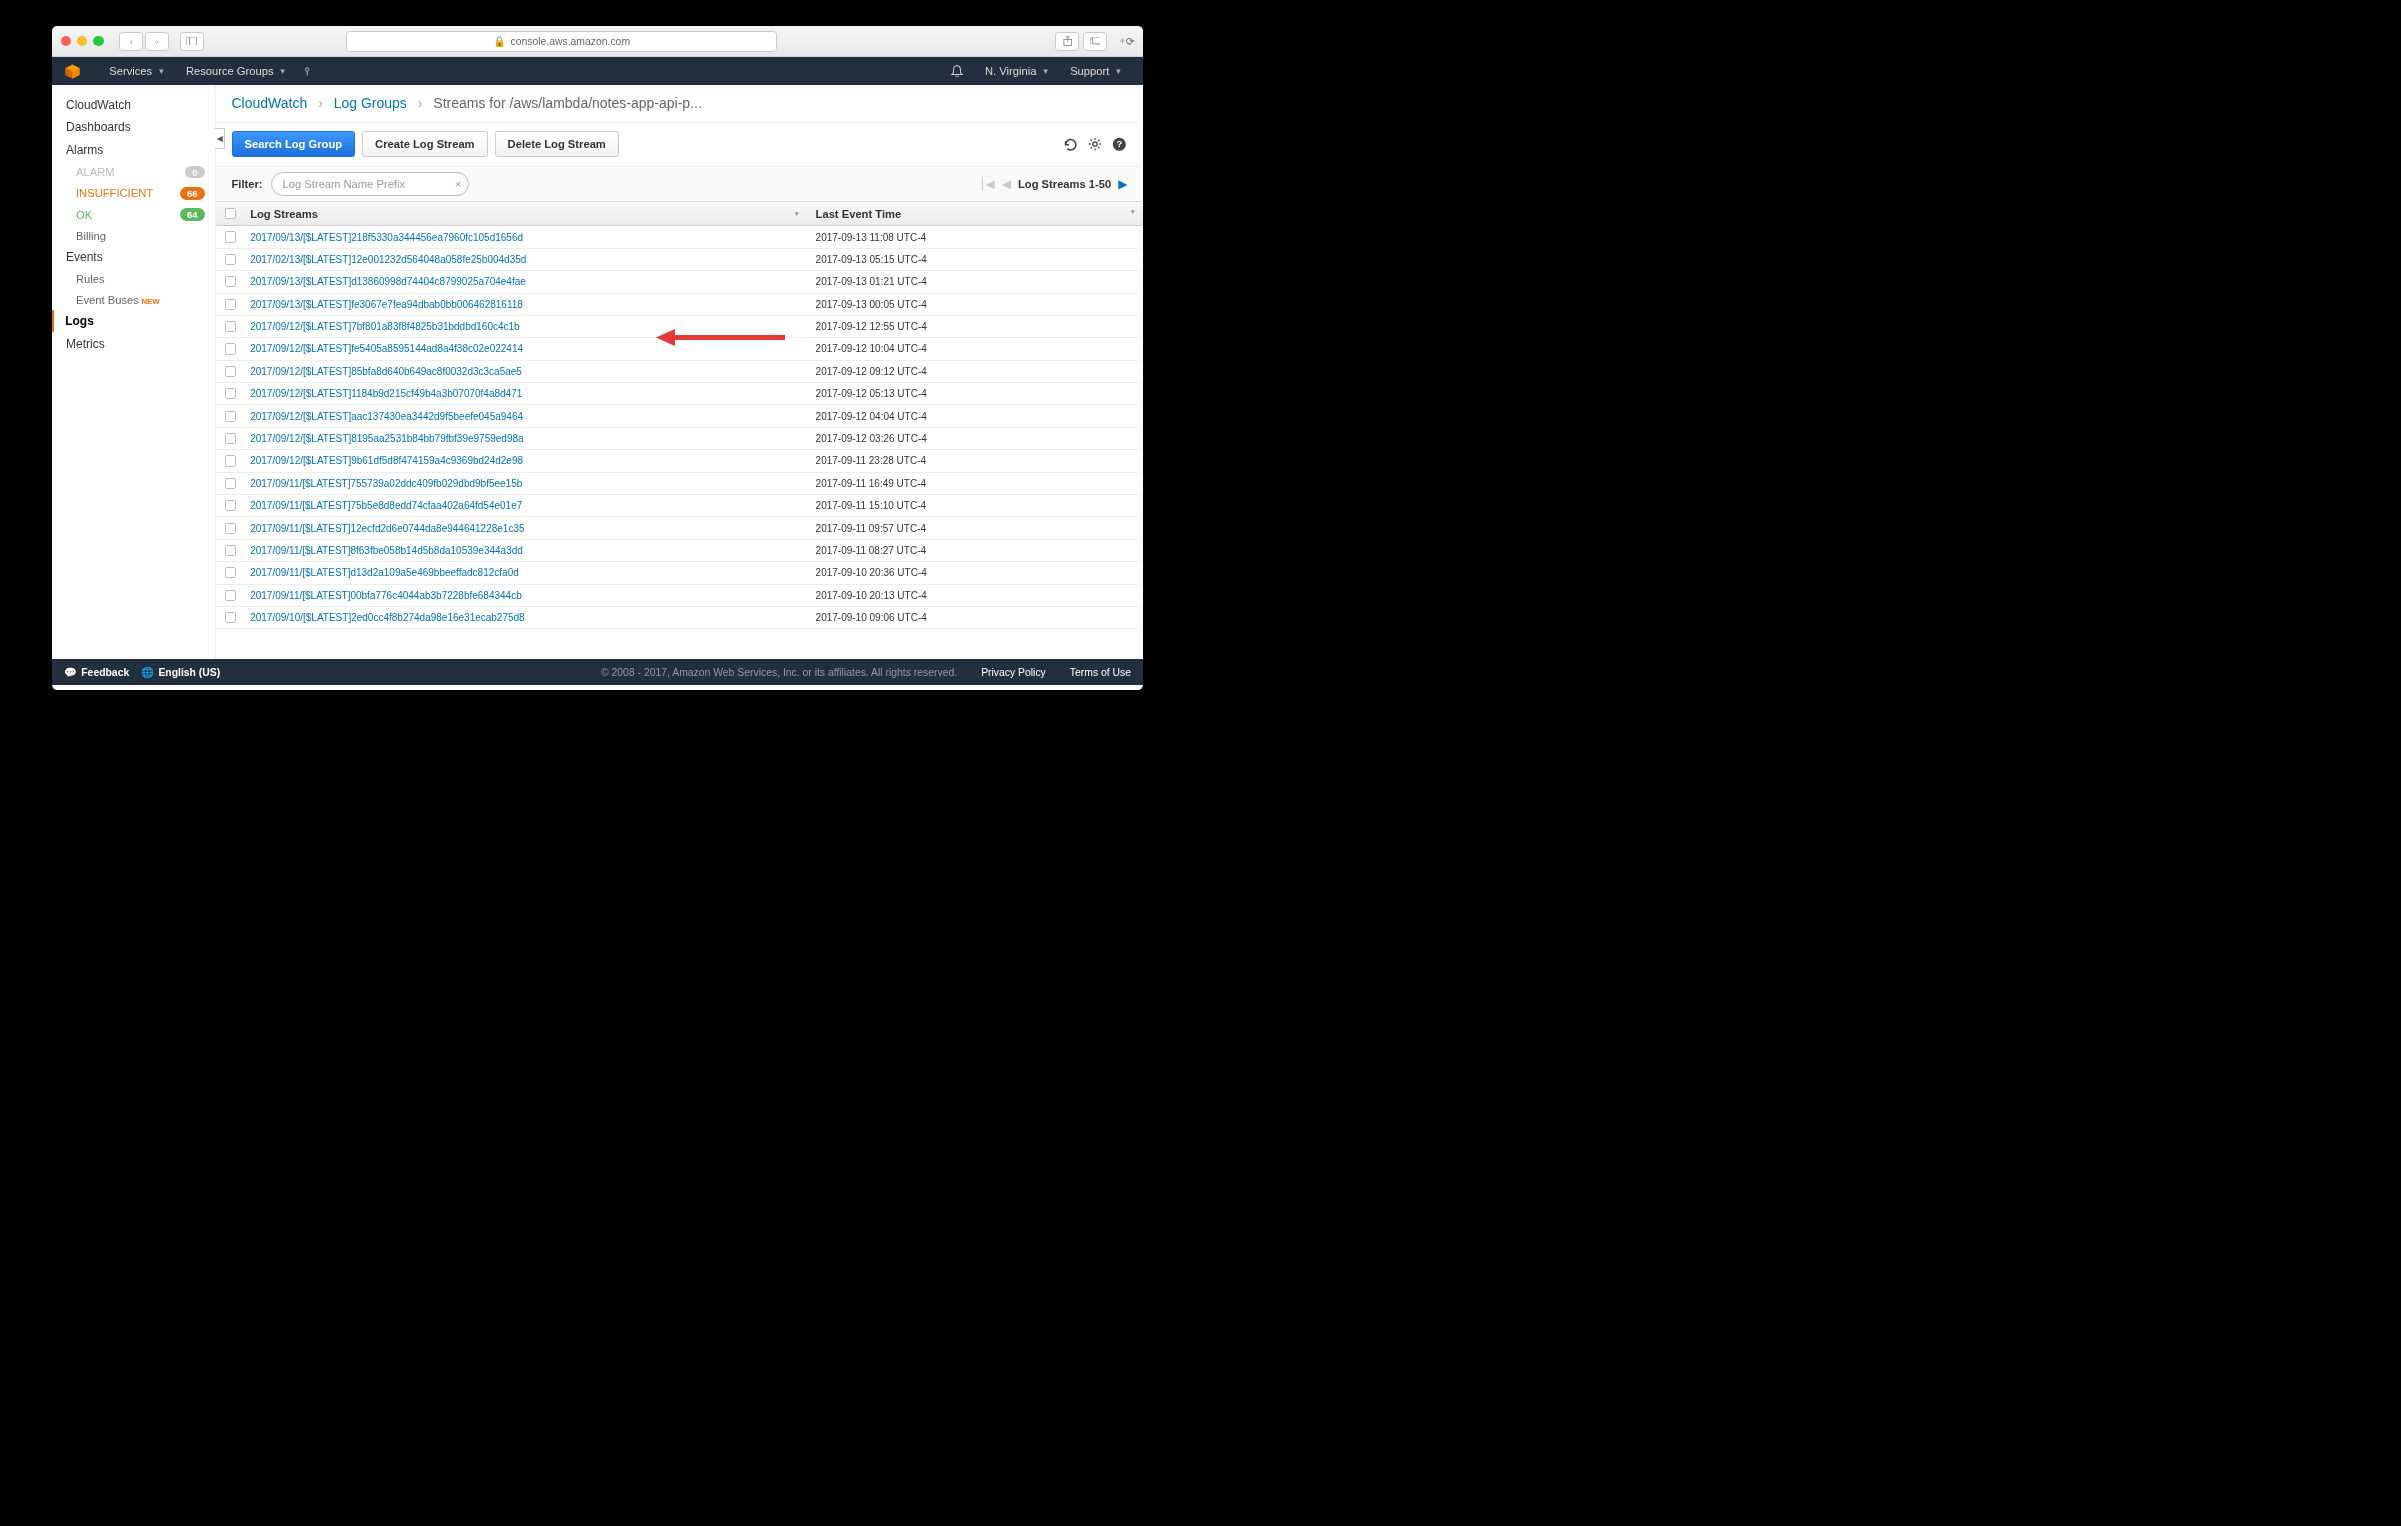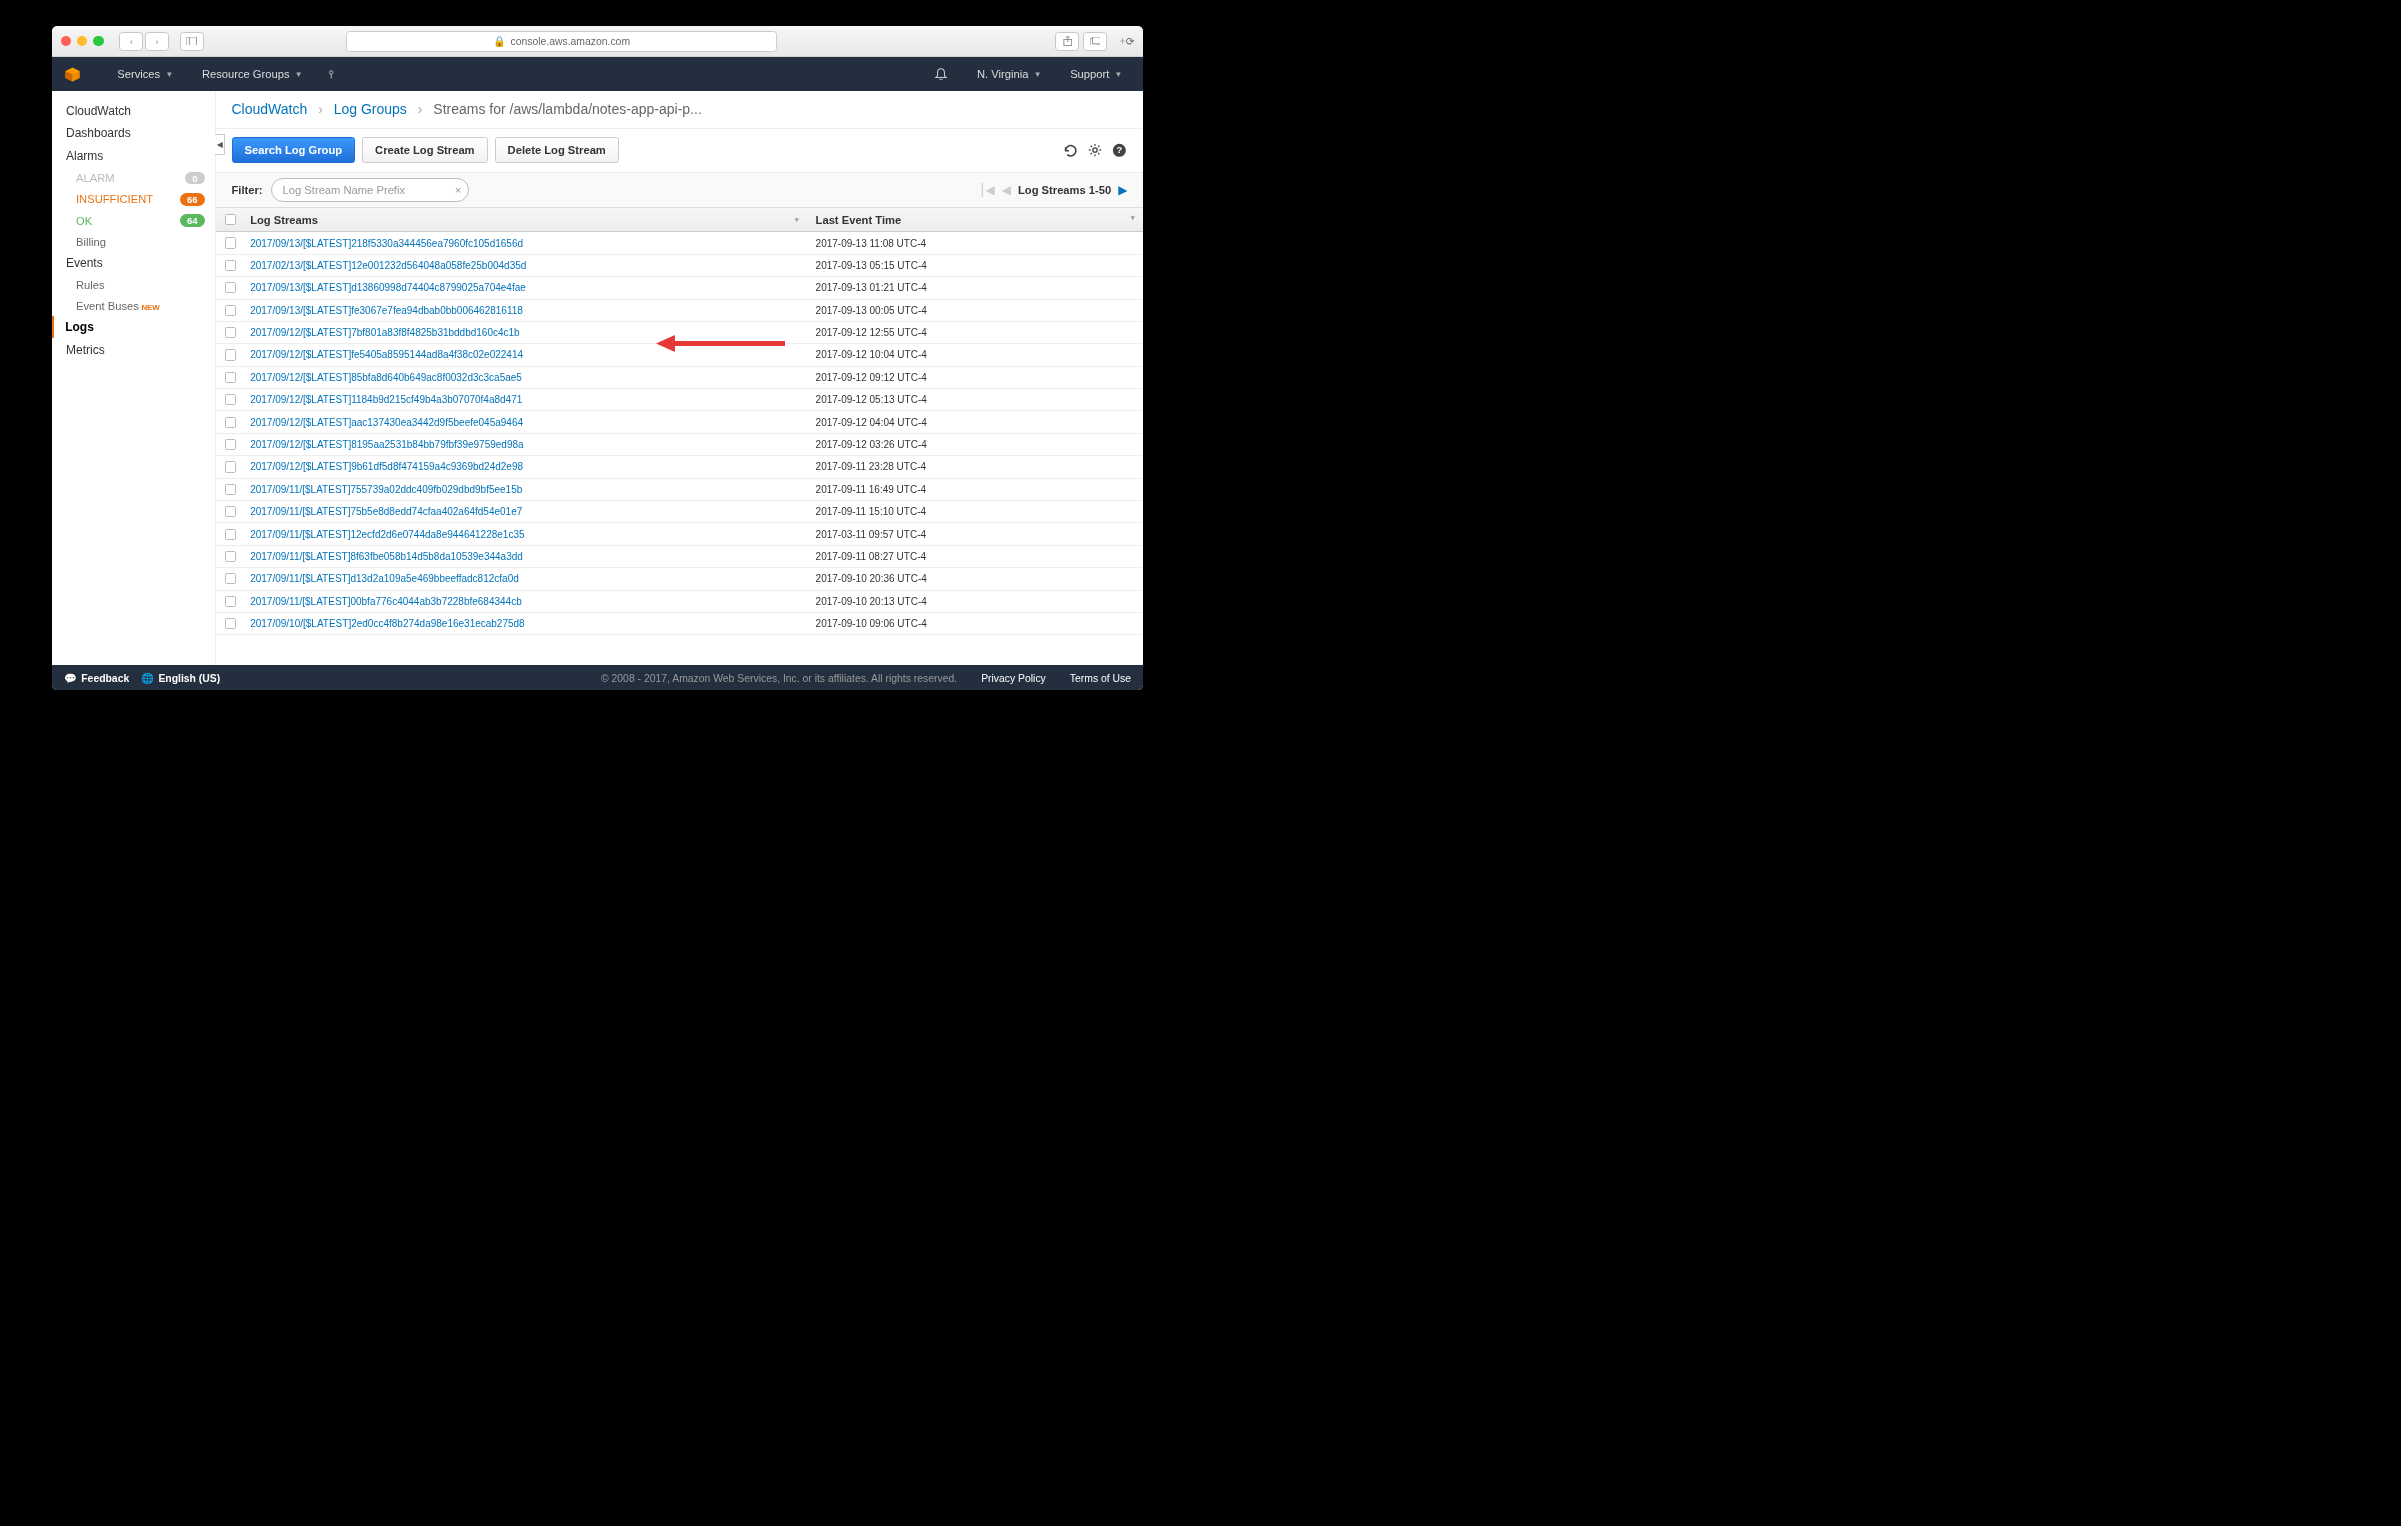--- a/index.html
+++ b/index.html
@@ -16,7 +16,7 @@
 .tbright { display:flex; gap:3.5px; margin-left:auto; }
 .tbicon { width: 24px; height: 19px; border: 0.9px solid #c8c8c8; background: #fff; border-radius:3.5px; display:flex; align-items:center; justify-content:center; color:#888; font-size:10.4px; }
 
-.awsheader { height: 34px; background: #232f3e; display:flex; align-items:center; padding: 0 10.4px; color:#ddd; font-size:11.2px;gap:8px; }
+.awsheader { height: 28px; background: #232f3e; display:flex; align-items:center; padding: 0 10.4px; color:#ddd; font-size:11.2px; }
 .awslogo { width: 21px; height: 21px; margin-right: 15.5px; }
 .hitem { display:flex; align-items:center; gap:5.2px; padding: 0 10.4px; height:100%; cursor:pointer; }
 .caret { font-size: 7.8px; color:#aaa; }

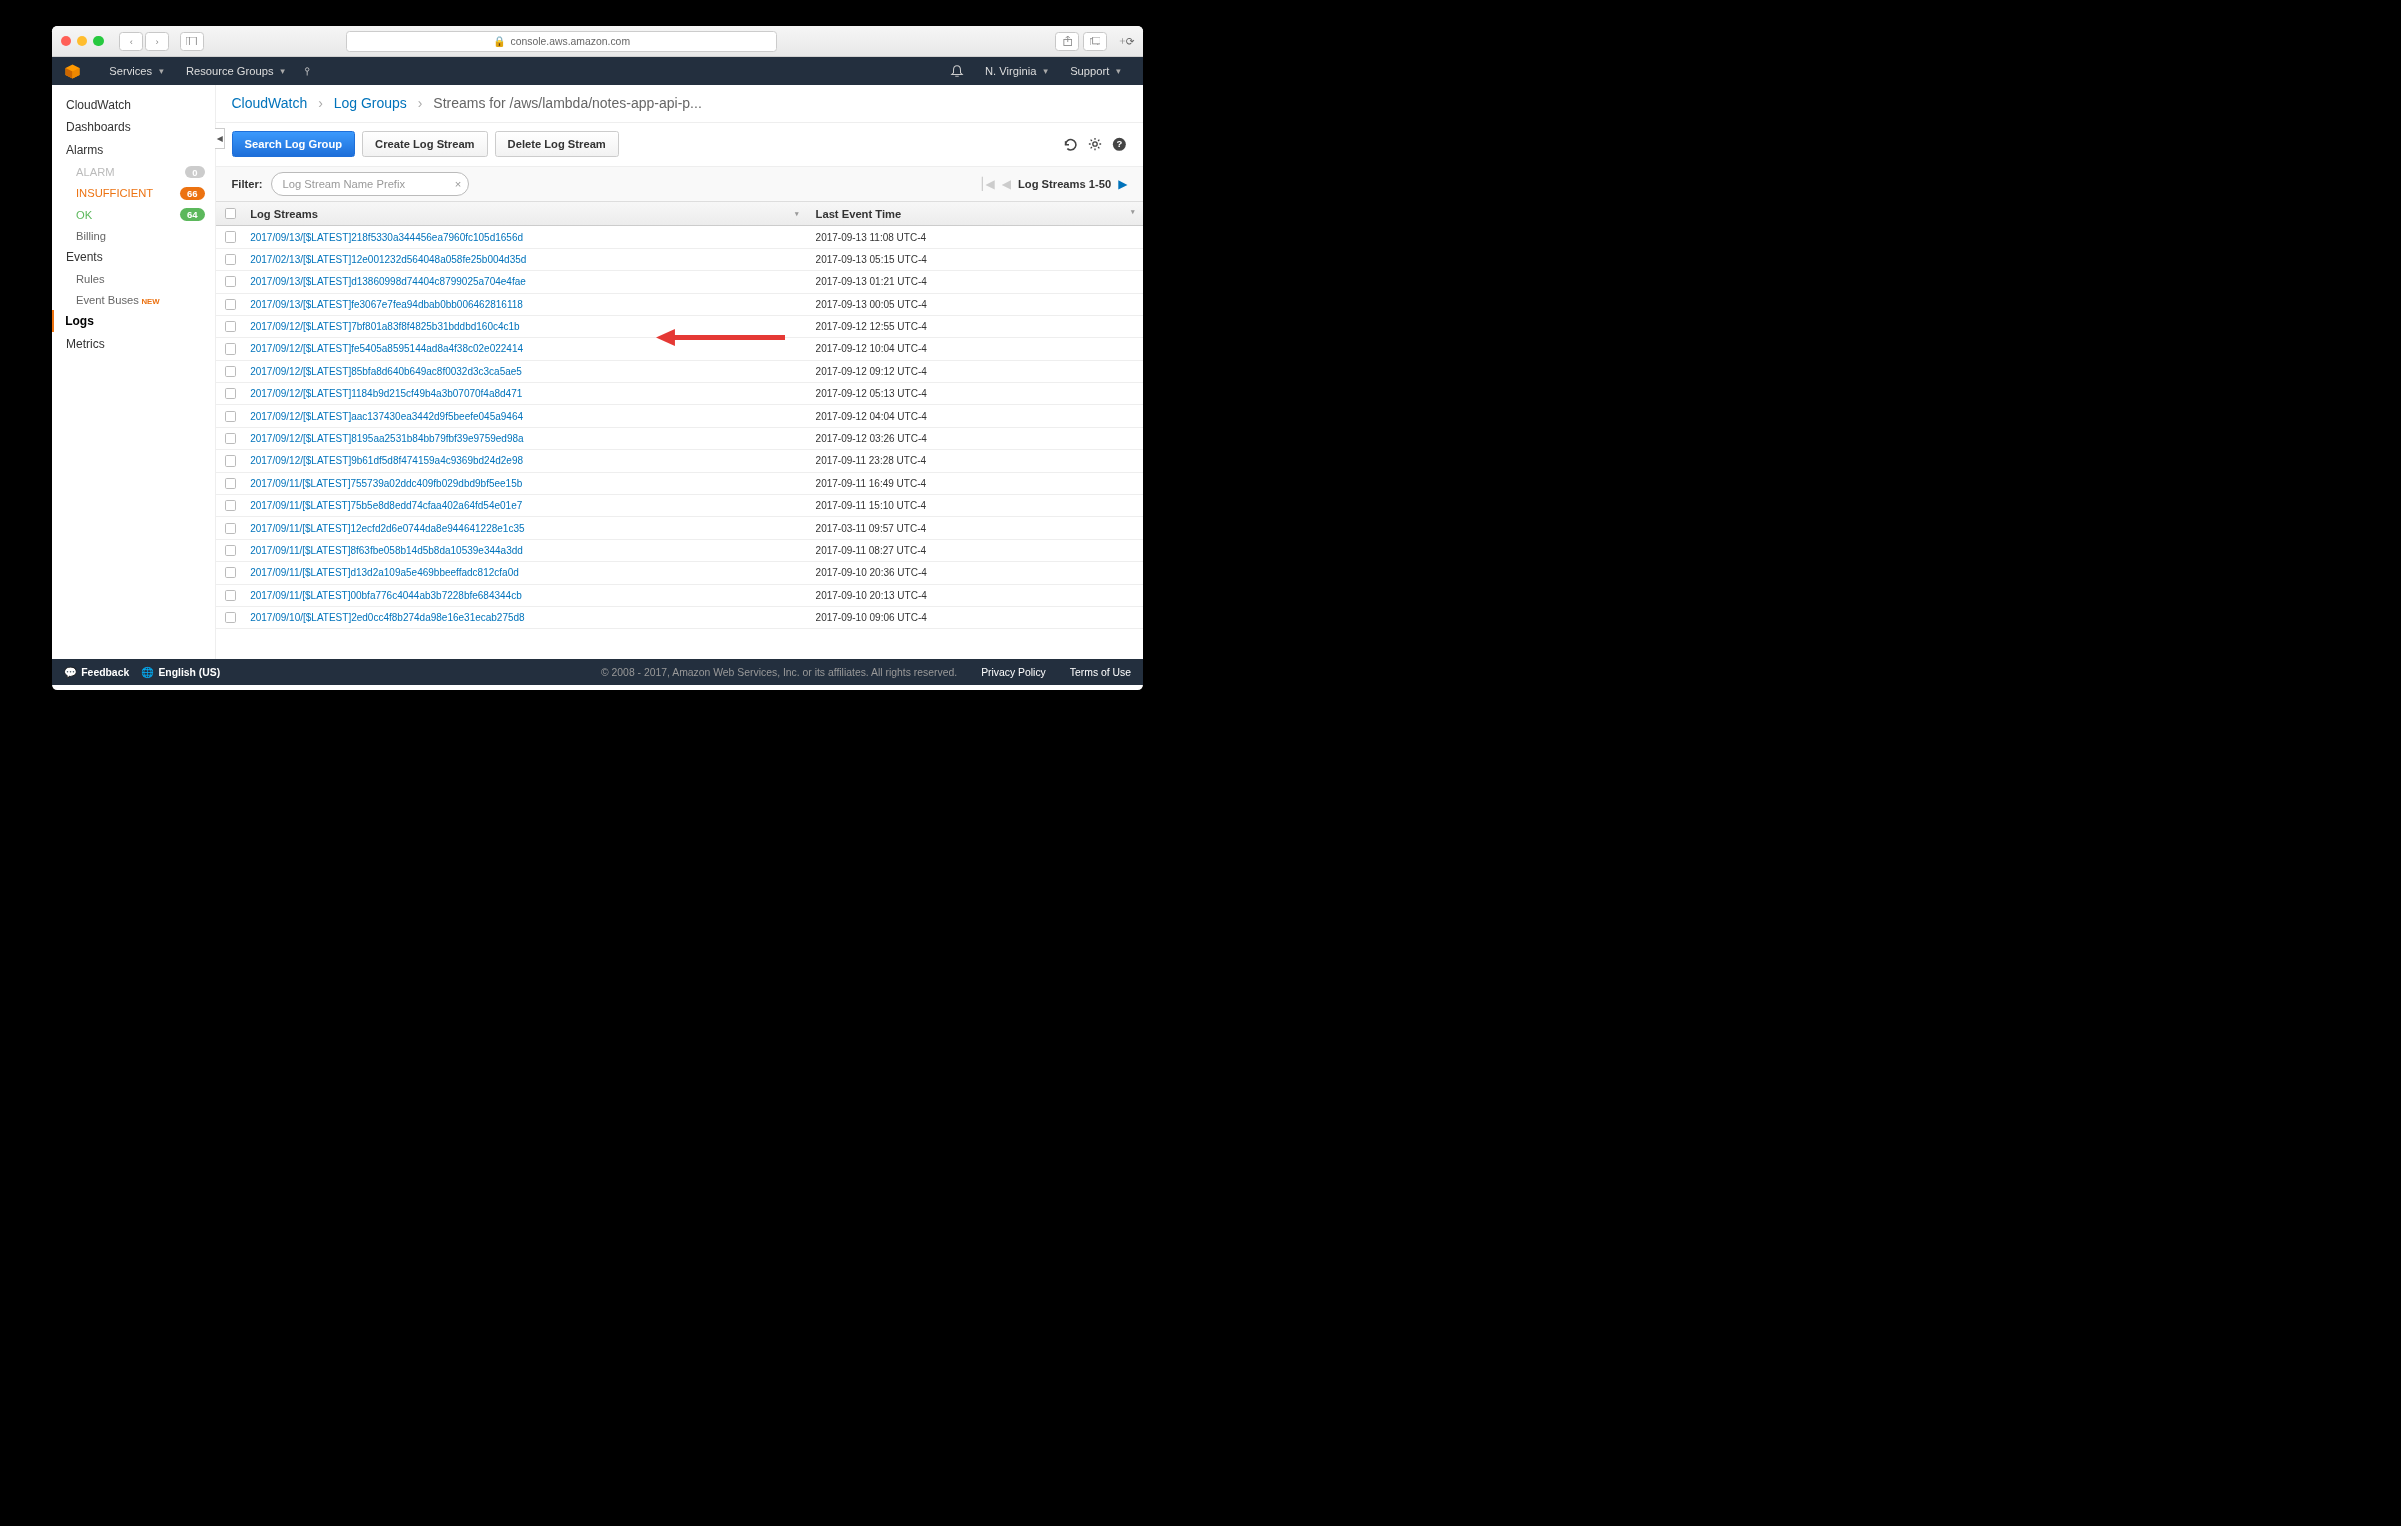--- a/index.html
+++ b/index.html
@@ -386,7 +386,7 @@
             <div class="colname">
               <a href="#">2017/09/11/[$LATEST]12ecfd2d6e0744da8e944641228e1c35</a>
             </div>
-            <div class="coltime">2017-03-11 09:57 UTC-4</div>
+            <div class="coltime">2017-09-11 09:57 UTC-4</div>
           </div>
           <div class="row">
             <div class="colcheck">

